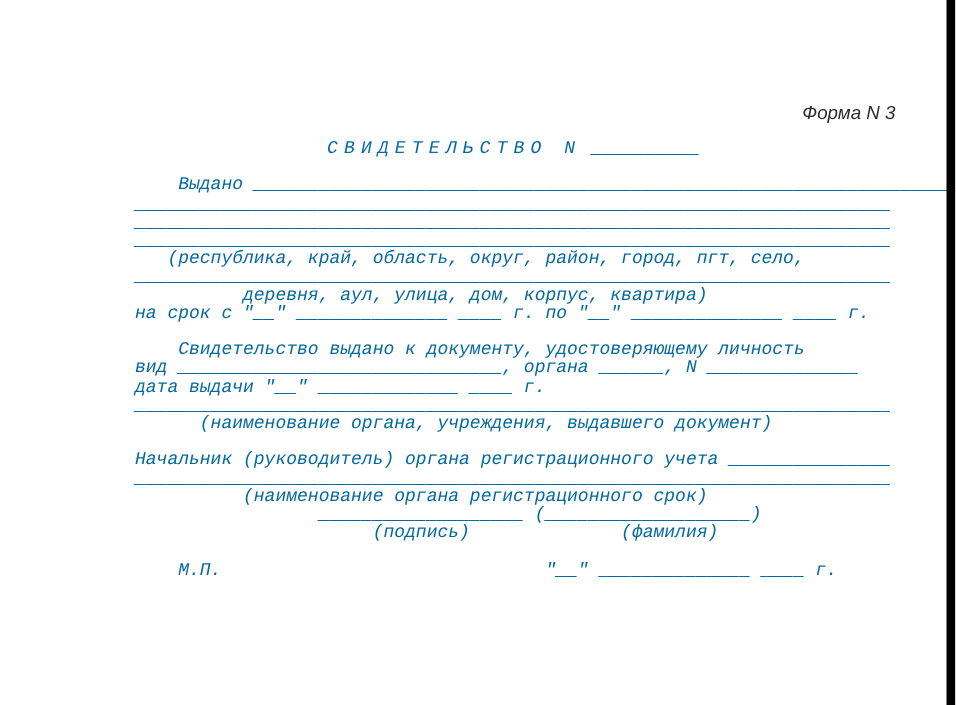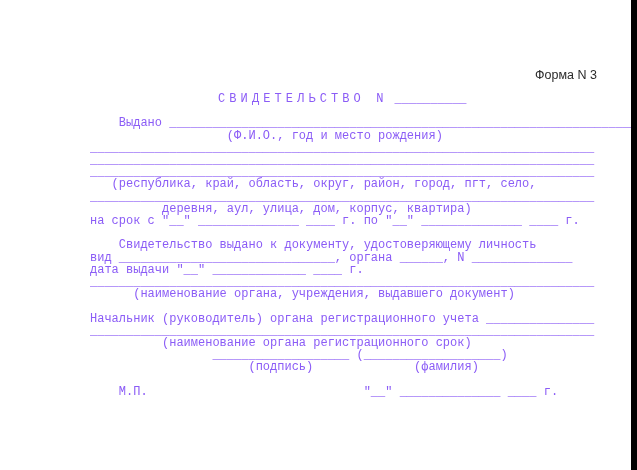--- a/index.html
+++ b/index.html
@@ -10,6 +10,7 @@
     background: #ffffff;
     overflow: hidden;
     font-family: "Liberation Mono", "DejaVu Sans Mono", monospace;
+    font-style: italic;
   }
   .edge-bar {
     position: absolute;

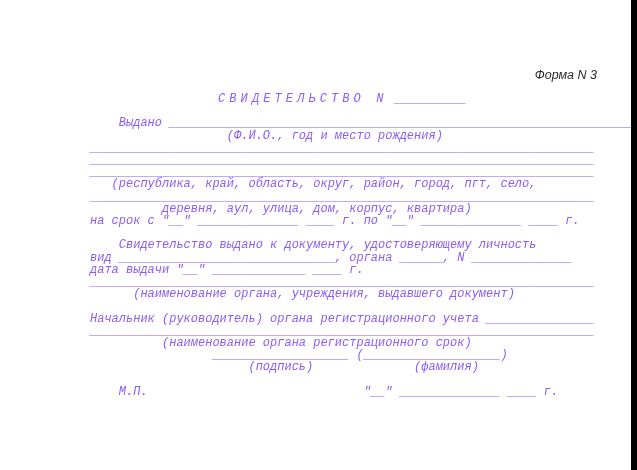--- a/index.html
+++ b/index.html
@@ -35,7 +35,7 @@
     padding-left: 90px;
     font-size: 12px;
     line-height: 12.2px;
-    color: #8b5cf6;
+    color: #0369a1;
   }
   .doc-line {
     white-space: pre;

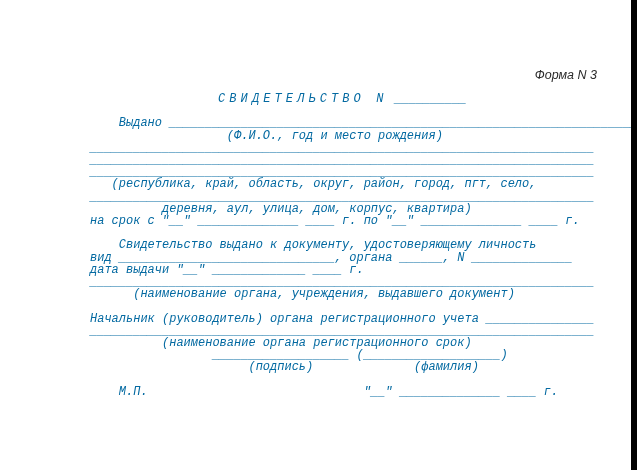--- a/index.html
+++ b/index.html
@@ -58,7 +58,6 @@
       <div class="doc-line title-line"><span class="title-text">СВИДЕТЕЛЬСТВО N</span><span class="title-blank">__________</span></div>
       <div class="doc-line"></div>
       <div class="doc-line">    Выдано ___________________________________________________________________</div>
-      <div class="doc-line">                   (Ф.И.О., год и место рождения)</div>
       <div class="doc-line">______________________________________________________________________</div>
       <div class="doc-line">______________________________________________________________________</div>
       <div class="doc-line">______________________________________________________________________</div>

